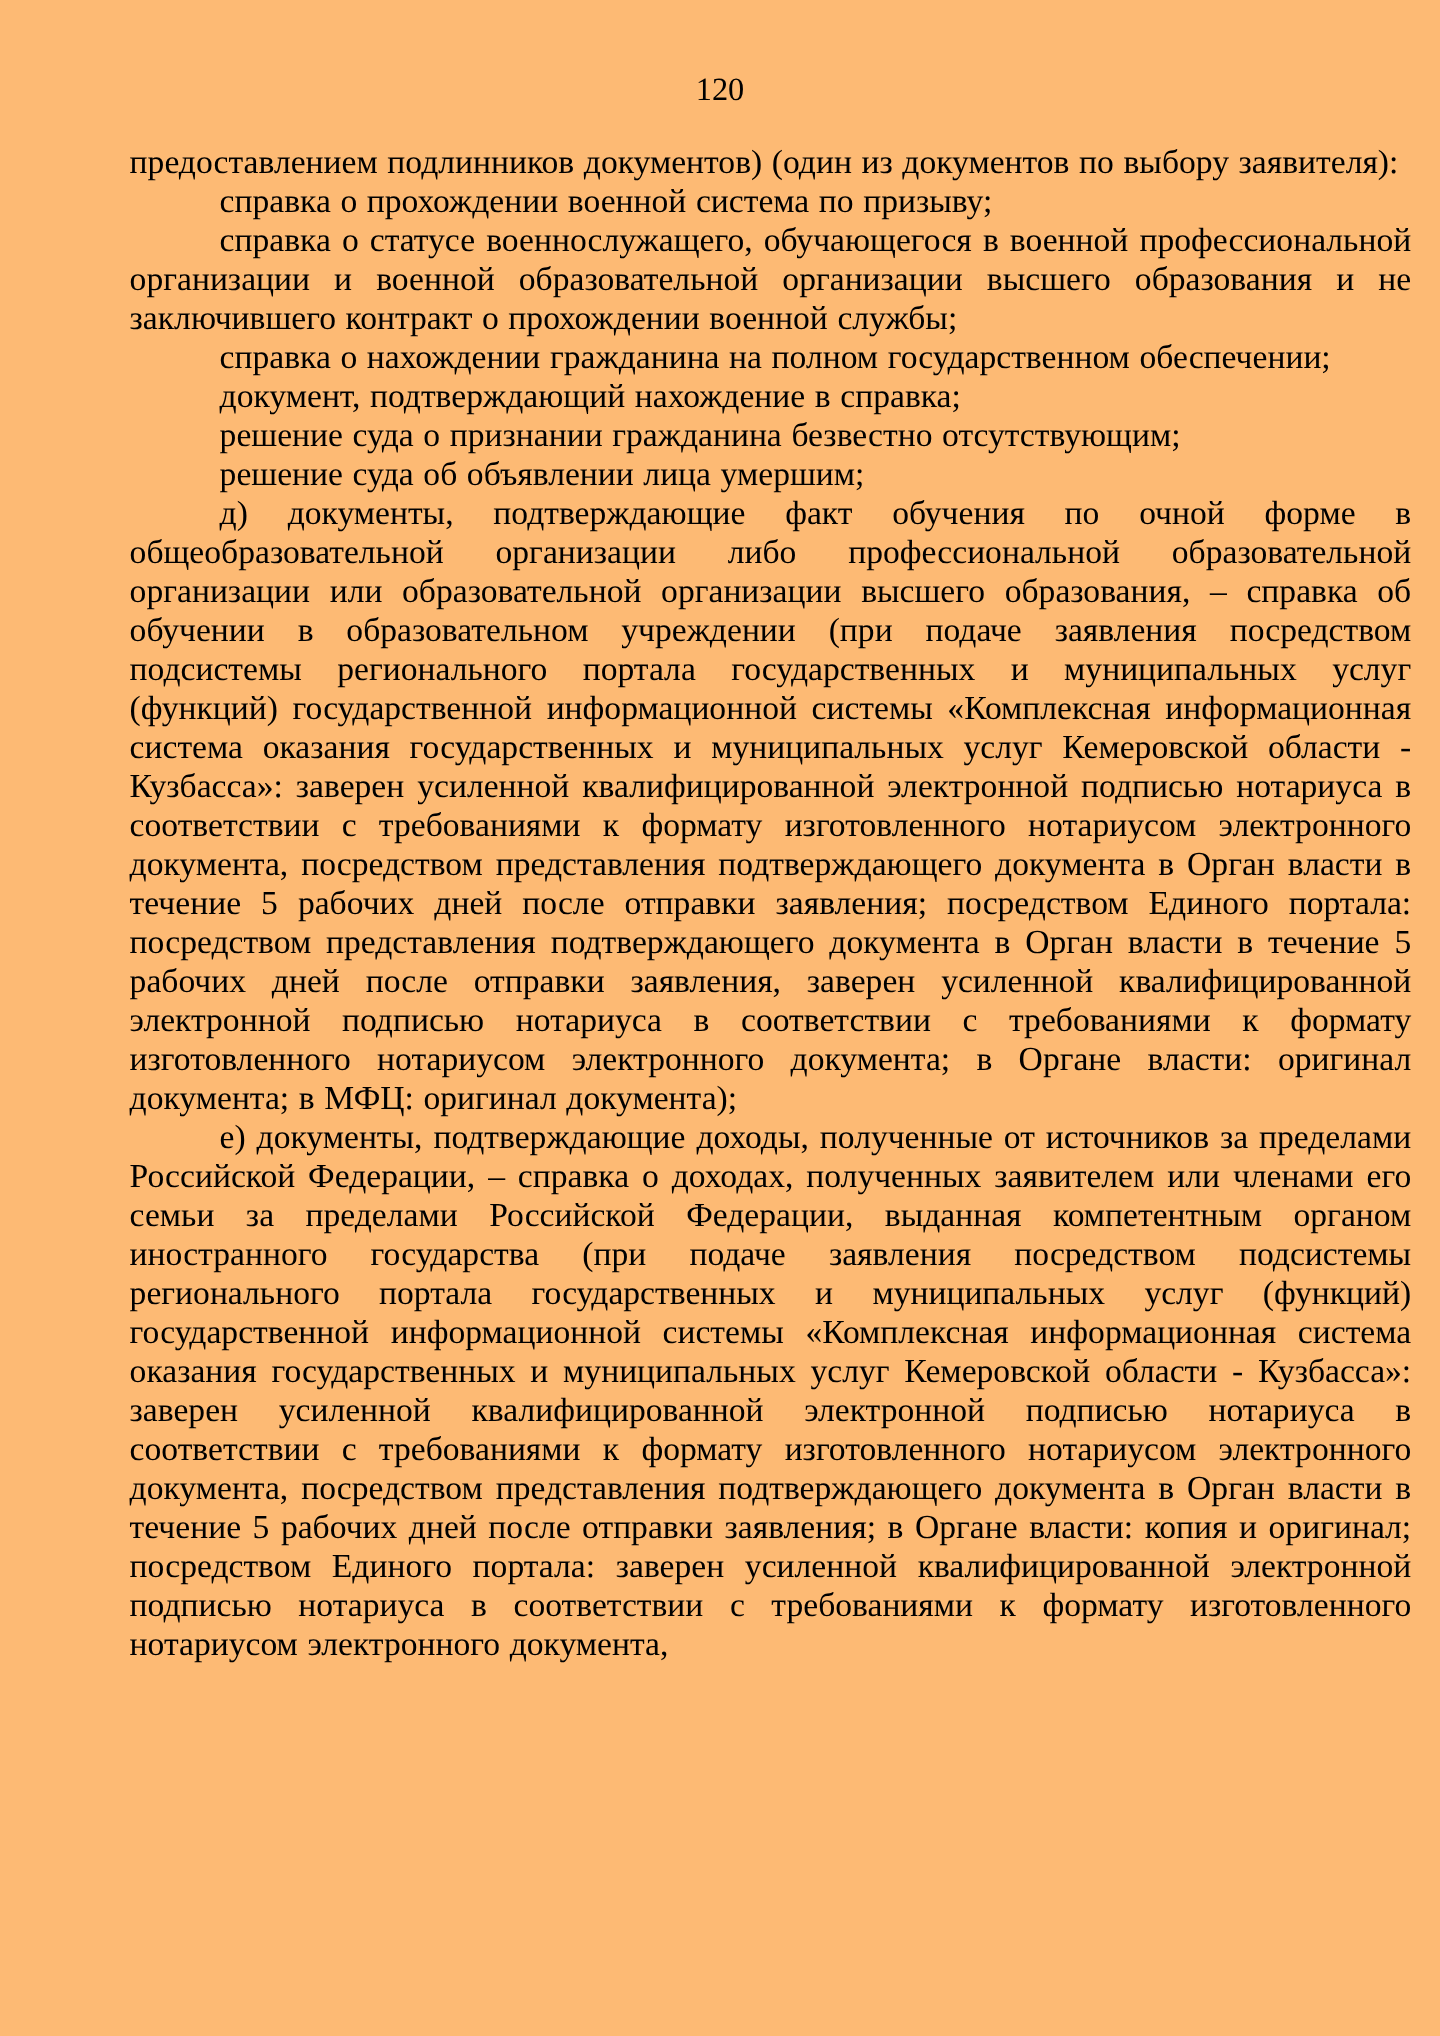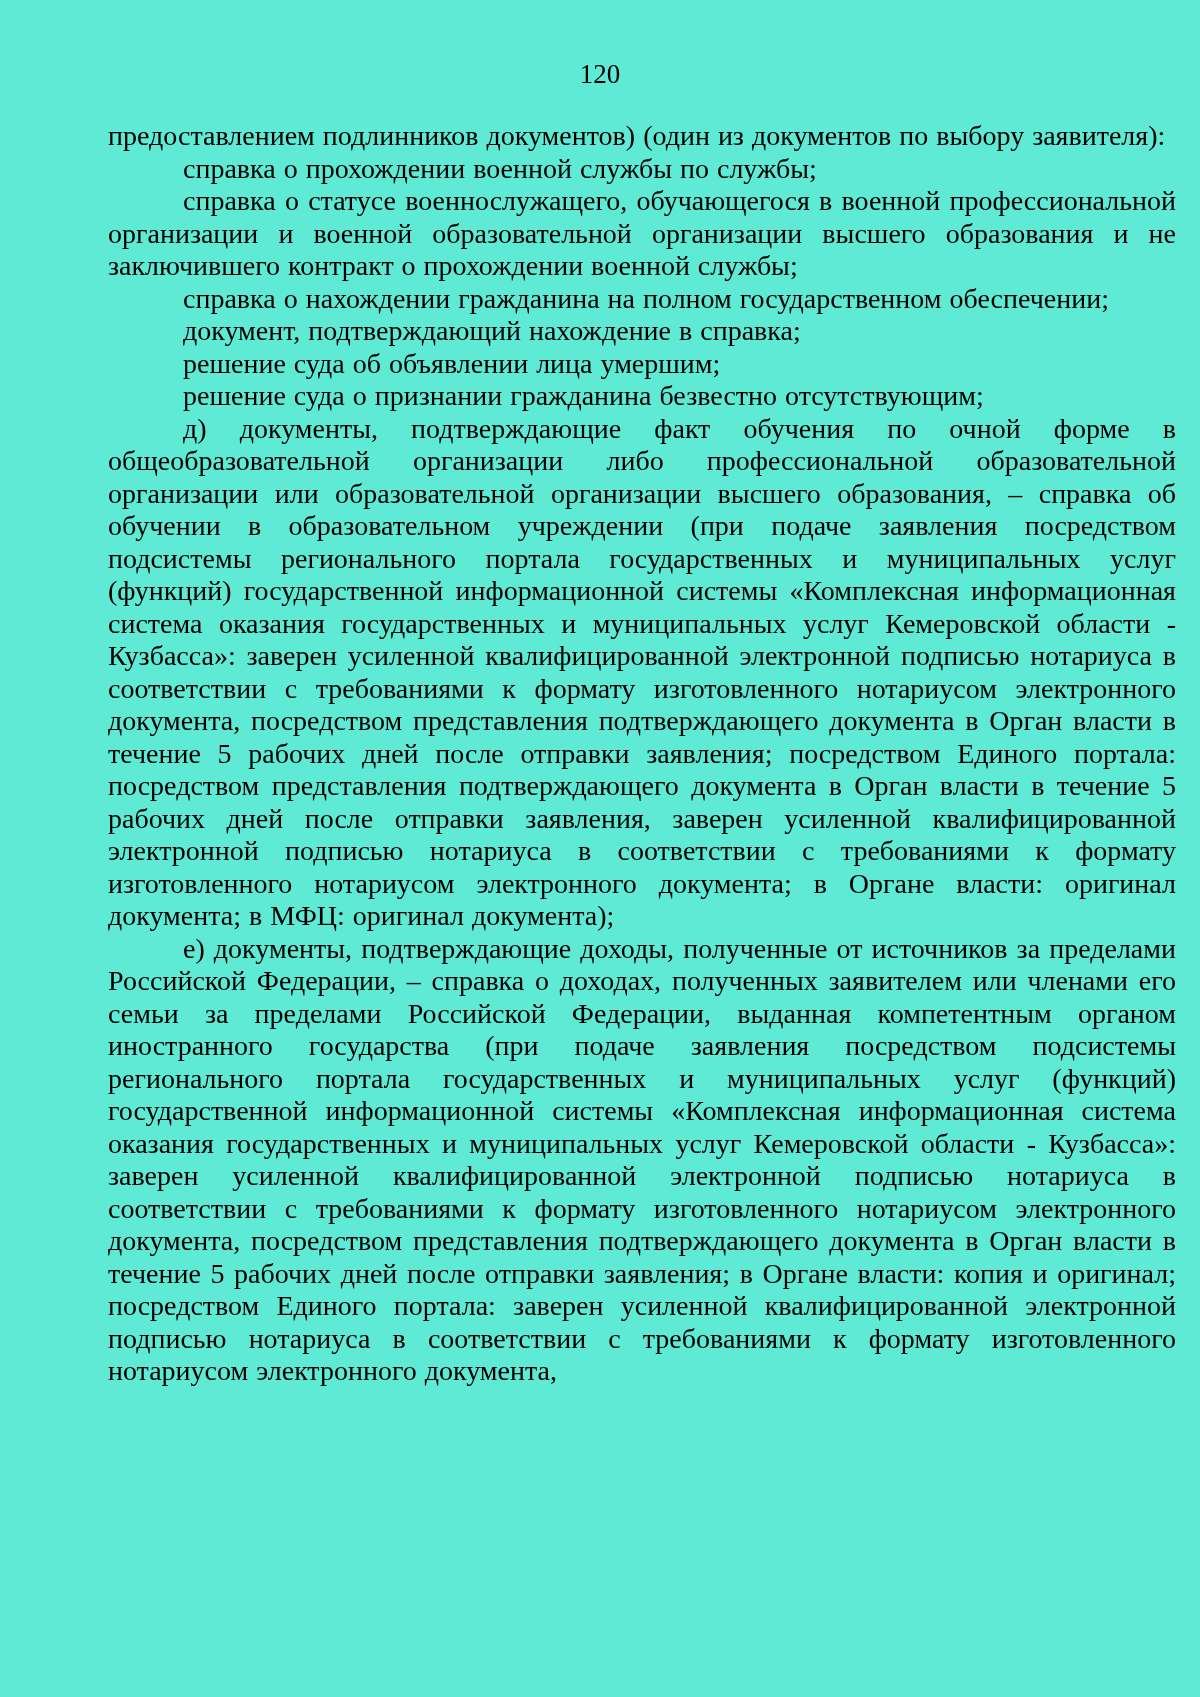--- a/index.html
+++ b/index.html
@@ -12,7 +12,7 @@
     width: 1200px;
     height: 1697px;
     box-sizing: border-box;
-    background: #5eead4;
+    background: #fdba74;
     color: #000000;
     font-family: "Liberation Serif", "DejaVu Serif", serif;
     overflow: hidden;

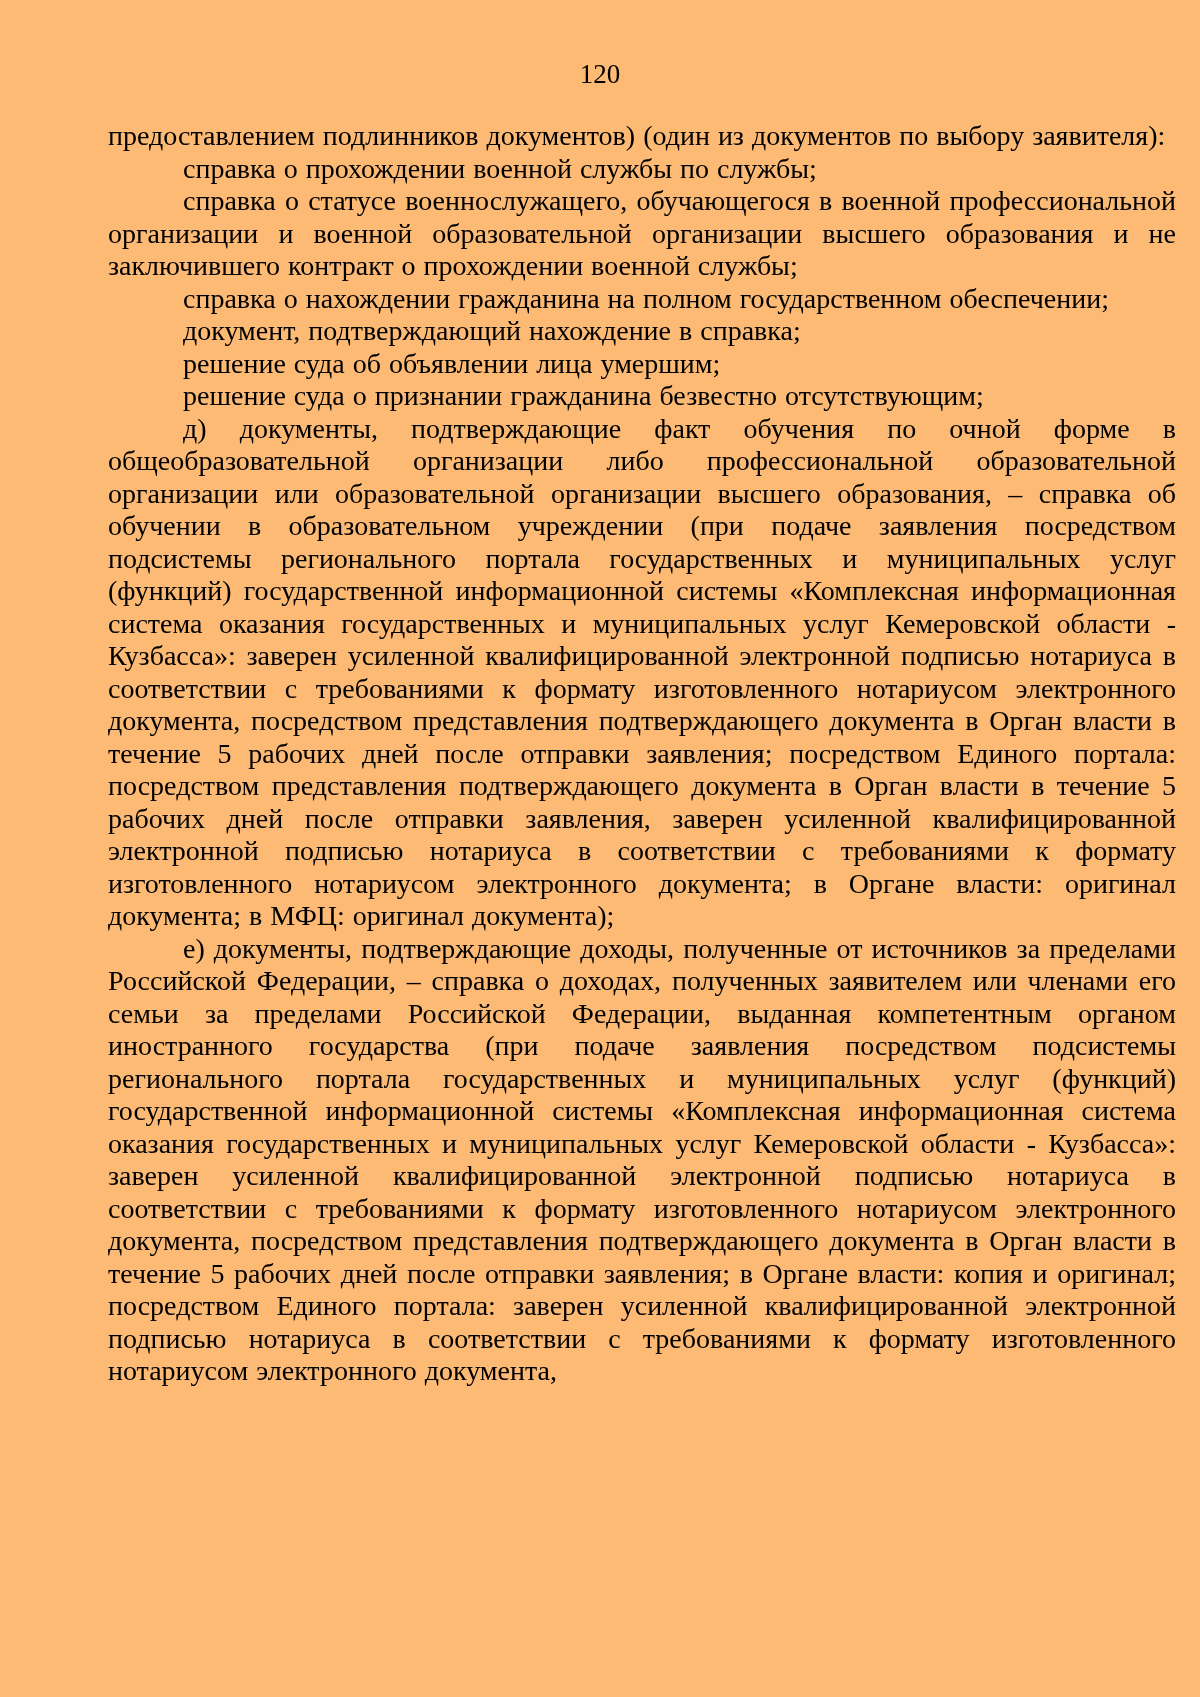--- a/index.html
+++ b/index.html
@@ -48,7 +48,7 @@
   <div class="page-number">120</div>
   <div class="content">
       <p class="para">предоставлением подлинников документов) (один из документов по выбору заявителя):</p>
-      <p class="para indent">справка о прохождении военной службы по службы;</p>
+      <p class="para indent">справка о прохождении военной система по призыву;</p>
       <p class="para indent">справка о статусе военнослужащего, обучающегося в военной профессиональной организации и военной образовательной организации высшего образования и не заключившего контракт о прохождении военной службы;</p>
       <p class="para indent">справка о нахождении гражданина на полном государственном обеспечении;</p>
       <p class="para indent">документ, подтверждающий нахождение в справка;</p>

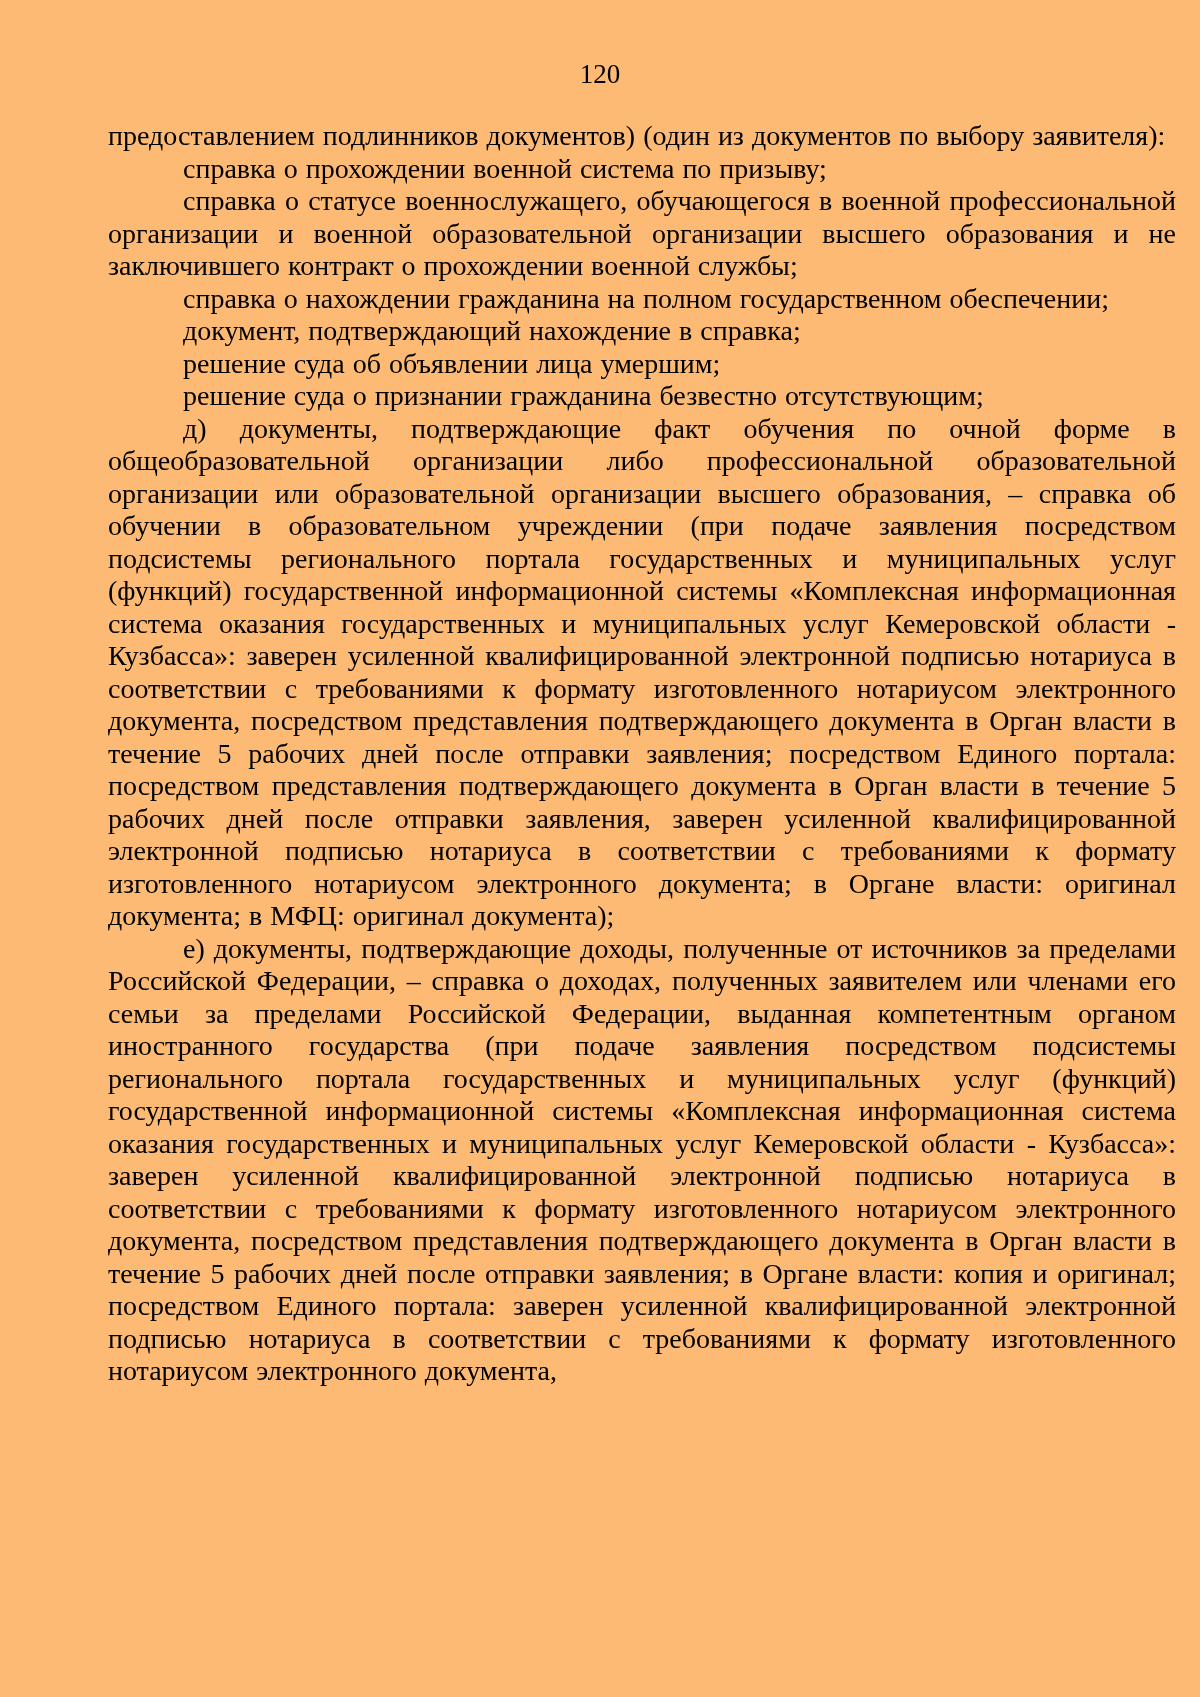--- a/index.html
+++ b/index.html
@@ -52,8 +52,8 @@
       <p class="para indent">справка о статусе военнослужащего, обучающегося в военной профессиональной организации и военной образовательной организации высшего образования и не заключившего контракт о прохождении военной службы;</p>
       <p class="para indent">справка о нахождении гражданина на полном государственном обеспечении;</p>
       <p class="para indent">документ, подтверждающий нахождение в справка;</p>
+      <p class="para indent">решение суда о признании гражданина безвестно отсутствующим;</p>
       <p class="para indent">решение суда об объявлении лица умершим;</p>
-      <p class="para indent">решение суда о признании гражданина безвестно отсутствующим;</p>
       <p class="para indent">д) документы, подтверждающие факт обучения по очной форме в общеобразовательной организации либо профессиональной образовательной организации или образовательной организации высшего образования, – справка об обучении в образовательном учреждении (при подаче заявления посредством подсистемы регионального портала государственных и муниципальных услуг (функций) государственной информационной системы «Комплексная информационная система оказания государственных и муниципальных услуг Кемеровской области - Кузбасса»: заверен усиленной квалифицированной электронной подписью нотариуса в соответствии с требованиями к формату изготовленного нотариусом электронного документа, посредством представления подтверждающего документа в Орган власти в течение 5 рабочих дней после отправки заявления; посредством Единого портала: посредством представления подтверждающего документа в Орган власти в течение 5 рабочих дней после отправки заявления, заверен усиленной квалифицированной электронной подписью нотариуса в соответствии с требованиями к формату изготовленного нотариусом электронного документа; в Органе власти: оригинал документа; в МФЦ: оригинал документа);</p>
       <p class="para indent">е) документы, подтверждающие доходы, полученные от источников за пределами Российской Федерации, – справка о доходах, полученных заявителем или членами его семьи за пределами Российской Федерации, выданная компетентным органом иностранного государства (при подаче заявления посредством подсистемы регионального портала государственных и муниципальных услуг (функций) государственной информационной системы «Комплексная информационная система оказания государственных и муниципальных услуг Кемеровской области - Кузбасса»: заверен усиленной квалифицированной электронной подписью нотариуса в соответствии с требованиями к формату изготовленного нотариусом электронного документа, посредством представления подтверждающего документа в Орган власти в течение 5 рабочих дней после отправки заявления; в Органе власти: копия и оригинал; посредством Единого портала: заверен усиленной квалифицированной электронной подписью нотариуса в соответствии с требованиями к формату изготовленного нотариусом электронного документа,</p>
     </div>

